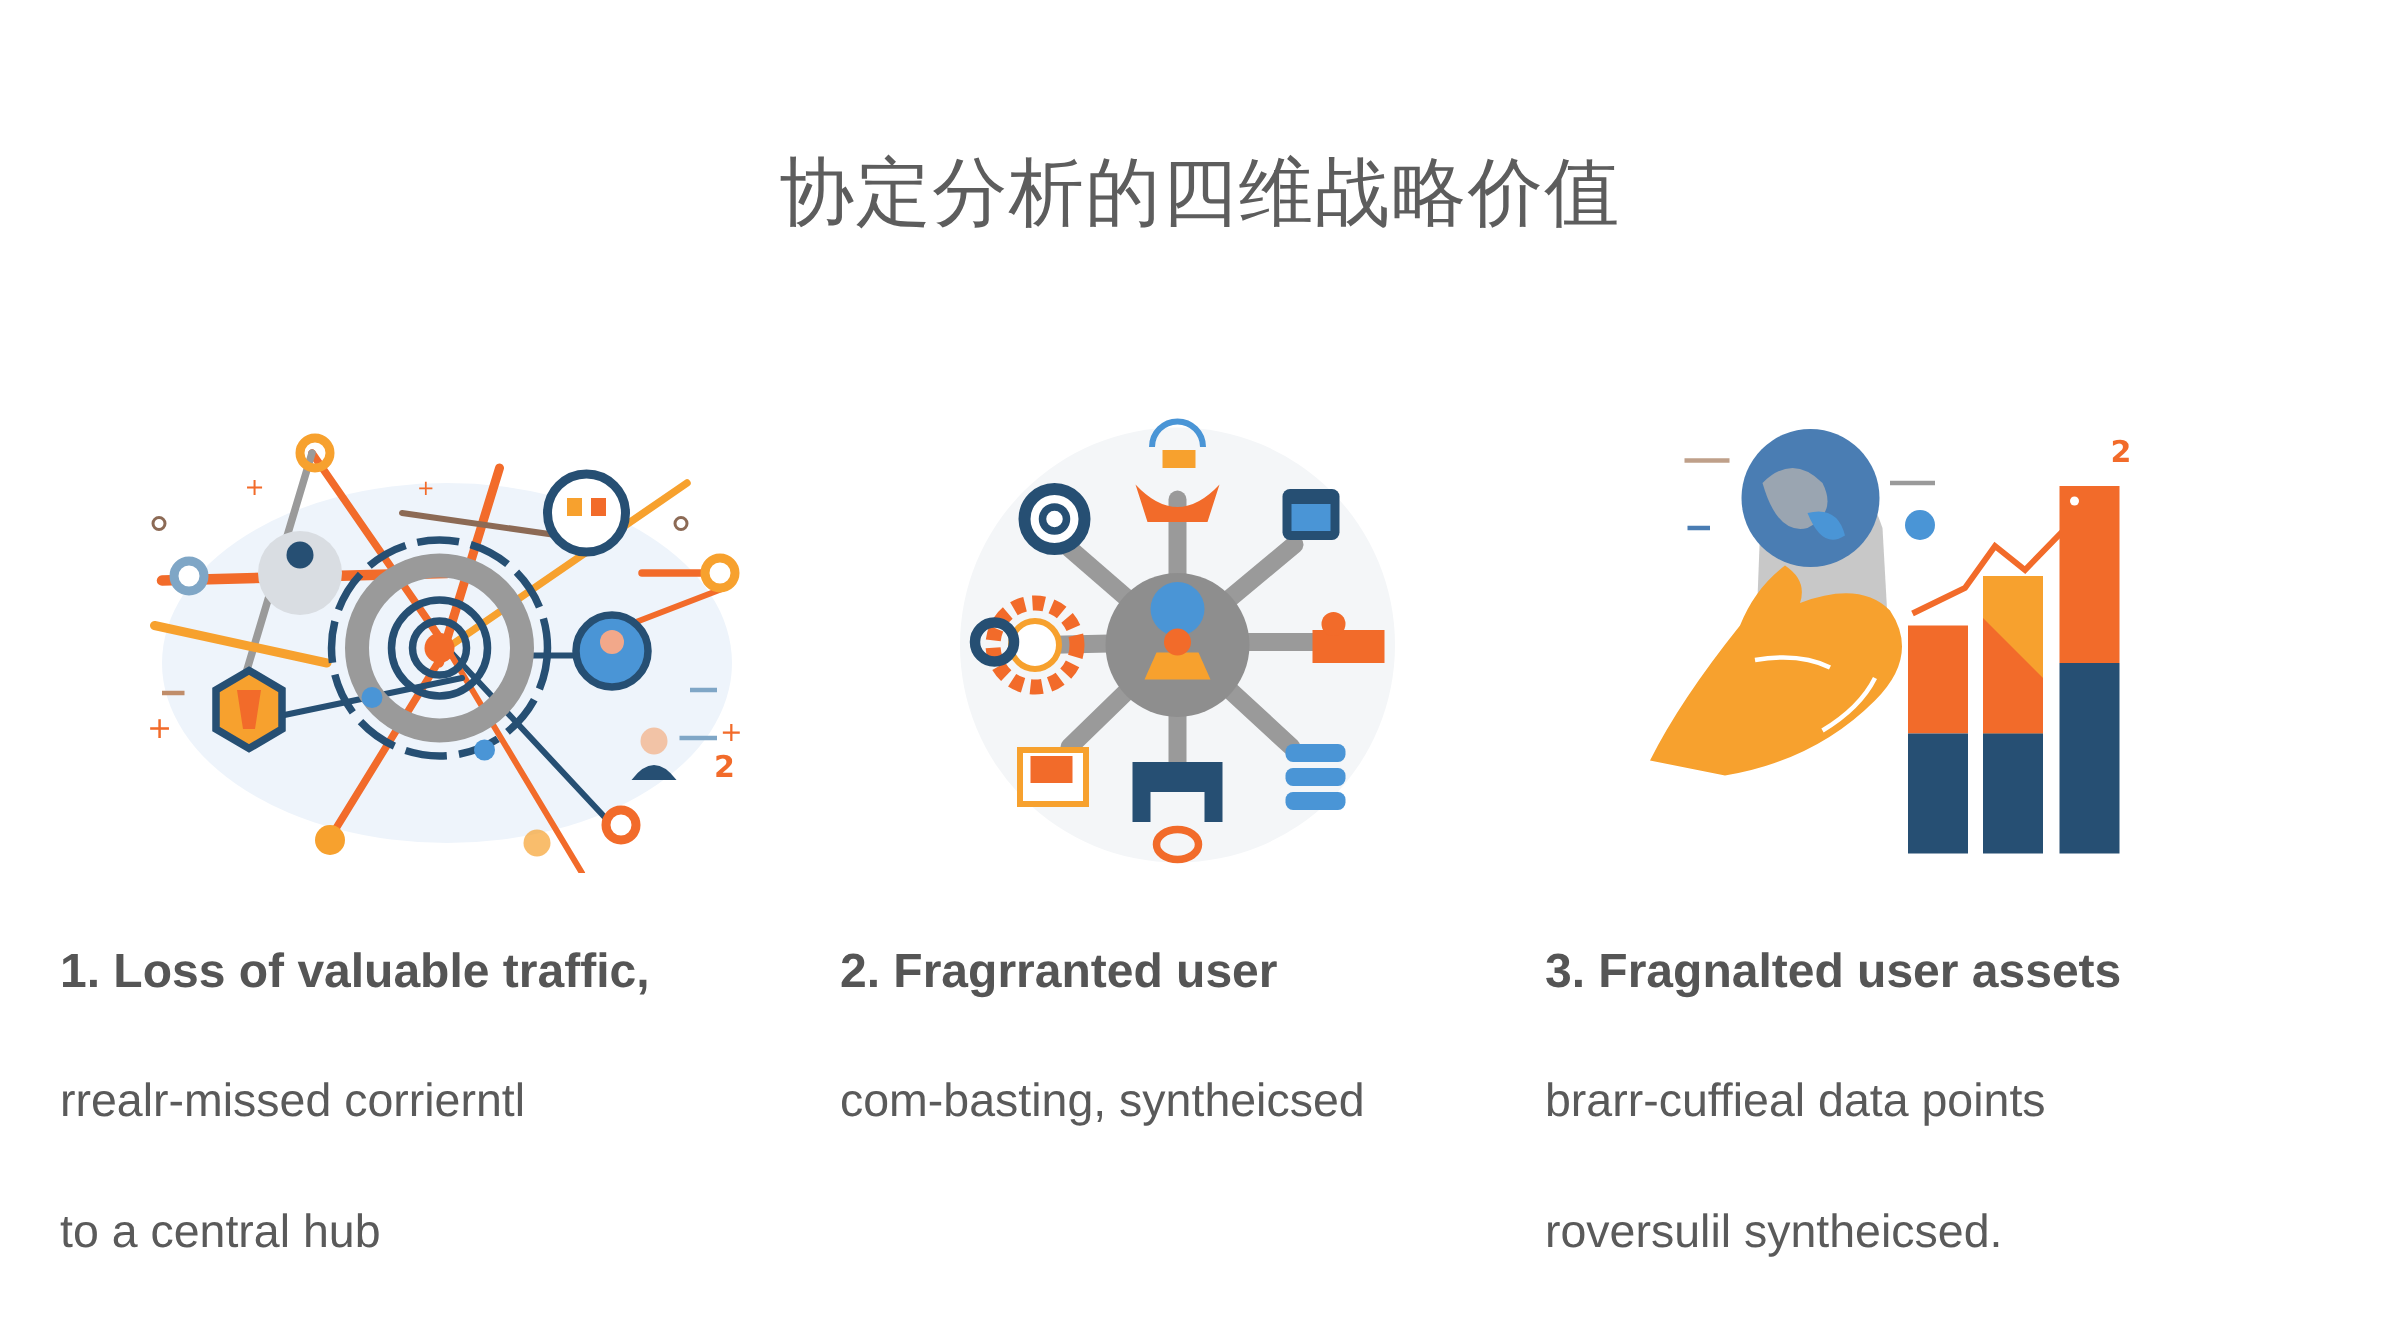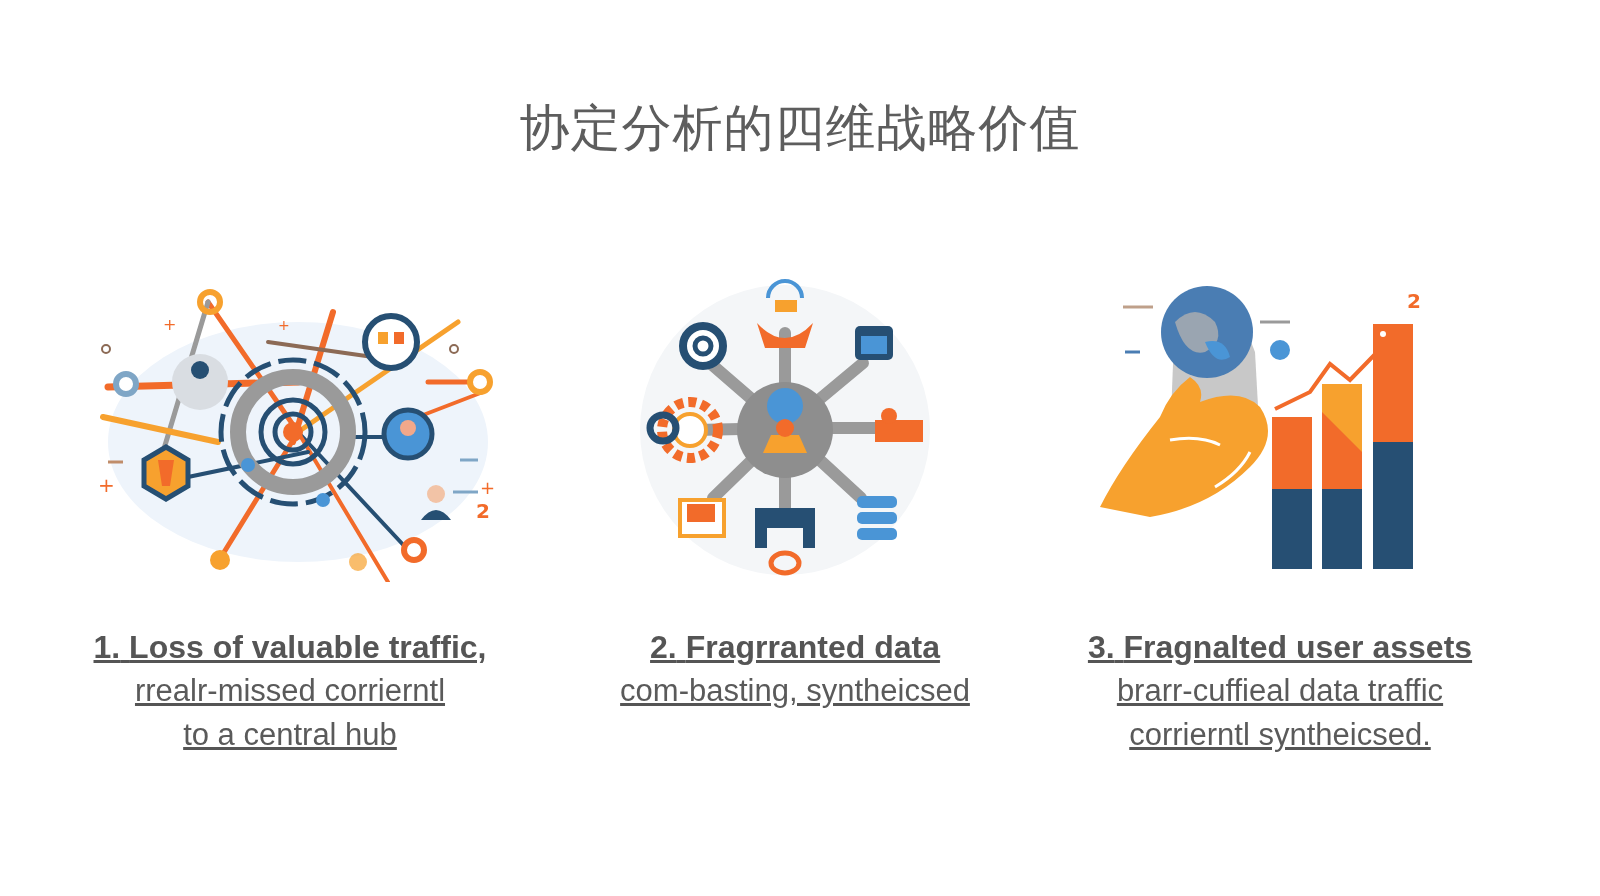--- a/index.html
+++ b/index.html
@@ -18,7 +18,7 @@
     #illus-2 { left: 625px; top: 278px; width: 320px; height: 305px; }
     #illus-3 { left: 1095px; top: 282px; width: 345px; height: 300px; }
 
-    .caption { position: absolute; text-align: center; text-decoration: underline; }
+    .caption { position: absolute; text-align: left; }
     .caption .head {
       font-size: 32px; font-weight: 700; color: #555555; white-space: nowrap; line-height: 44px;
     }

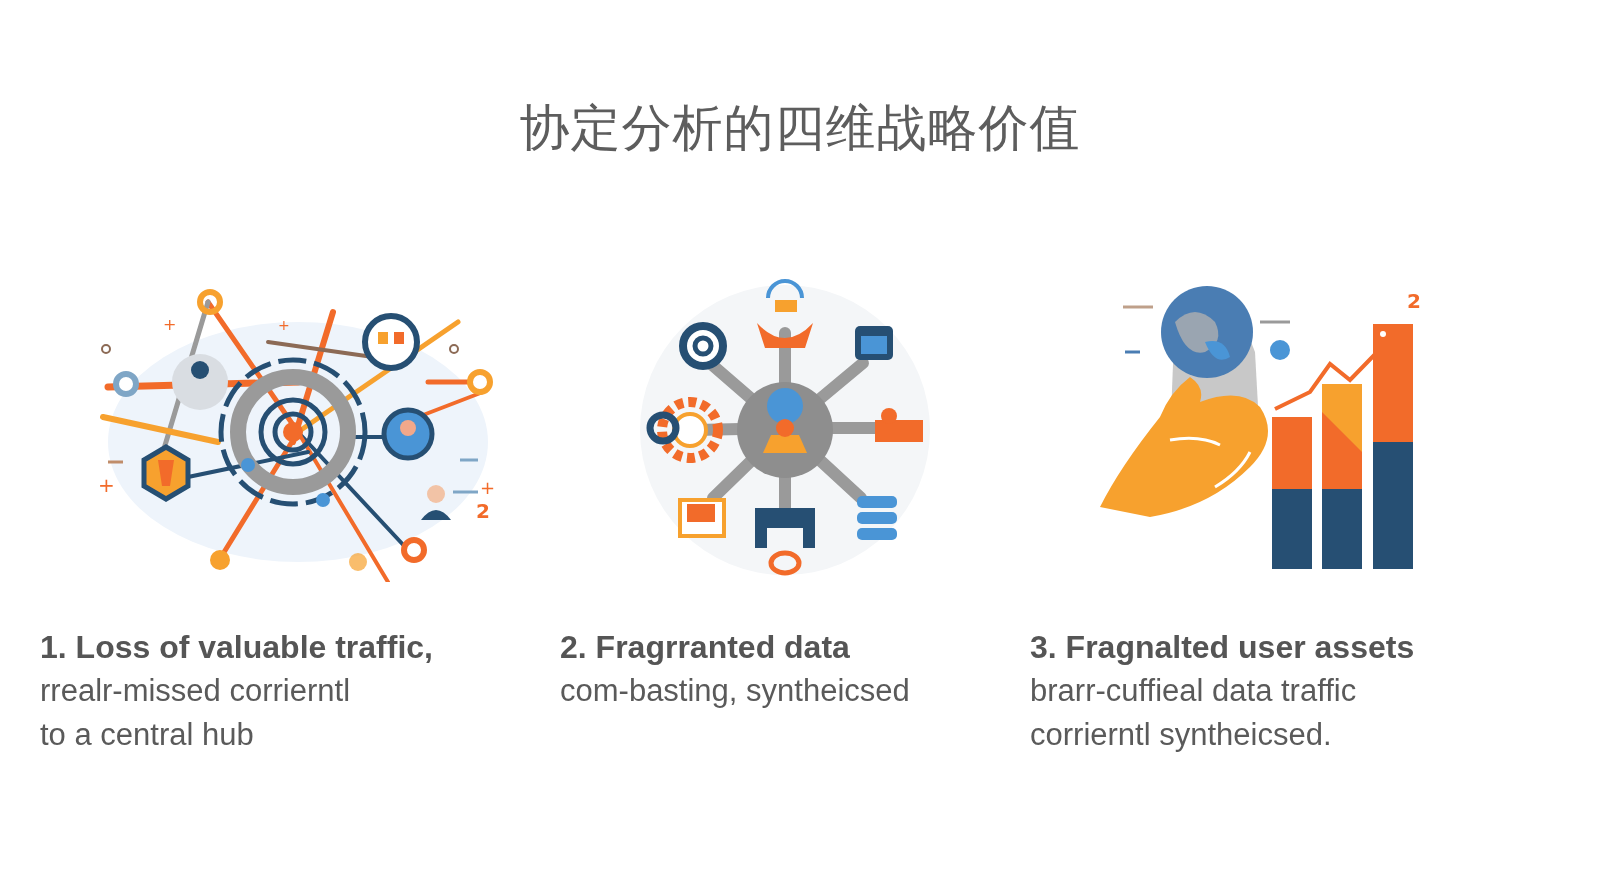--- a/index.html
+++ b/index.html
@@ -190,7 +190,7 @@
 <div class="caption" id="caption-2">
   <div class="head">
     <span>2.</span>
-    <span>Fragrranted data</span>
+    <span>Fragrranted user</span>
   </div>
   <div class="line">com-basting, syntheicsed</div>
 </div>

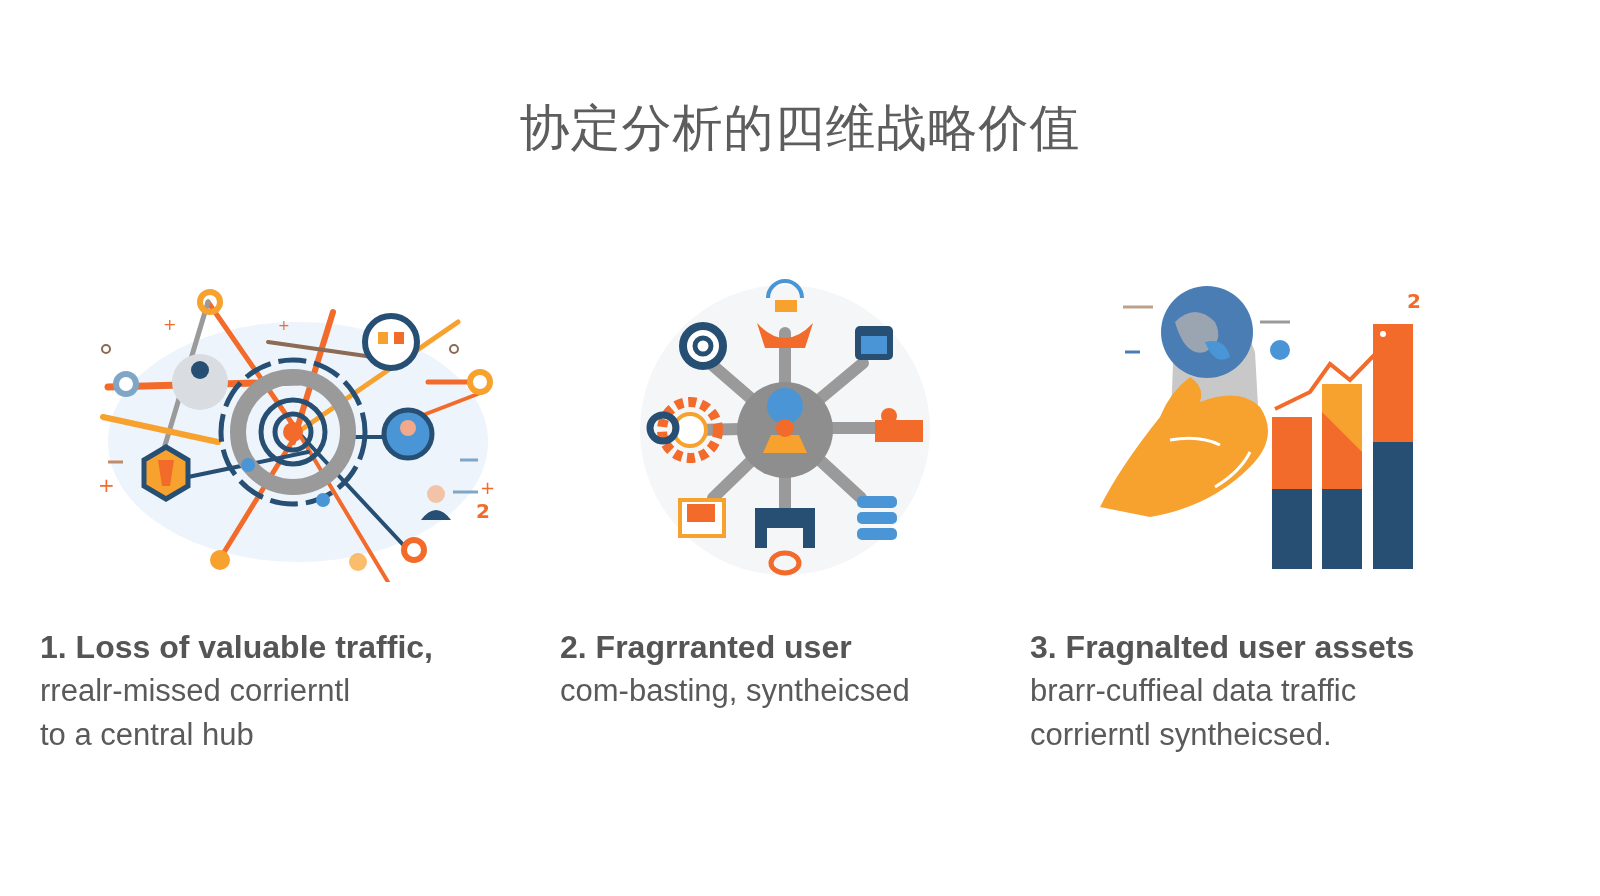--- a/index.html
+++ b/index.html
@@ -23,7 +23,7 @@
       font-size: 32px; font-weight: 700; color: #555555; white-space: nowrap; line-height: 44px;
     }
     .caption .line {
-      font-size: 31px; font-weight: 400; color: #5a5a5a; white-space: nowrap; line-height: 44px;
+      font-size: 31px; font-weight: 400; color: #5a5a5a; white-space: nowrap; line-height: 44px; margin-top: 43px;
     }
     .caption .line.bold { font-weight: 700; color: #555; }
     #caption-1 { left: 40px; top: 625px; width: 500px; }

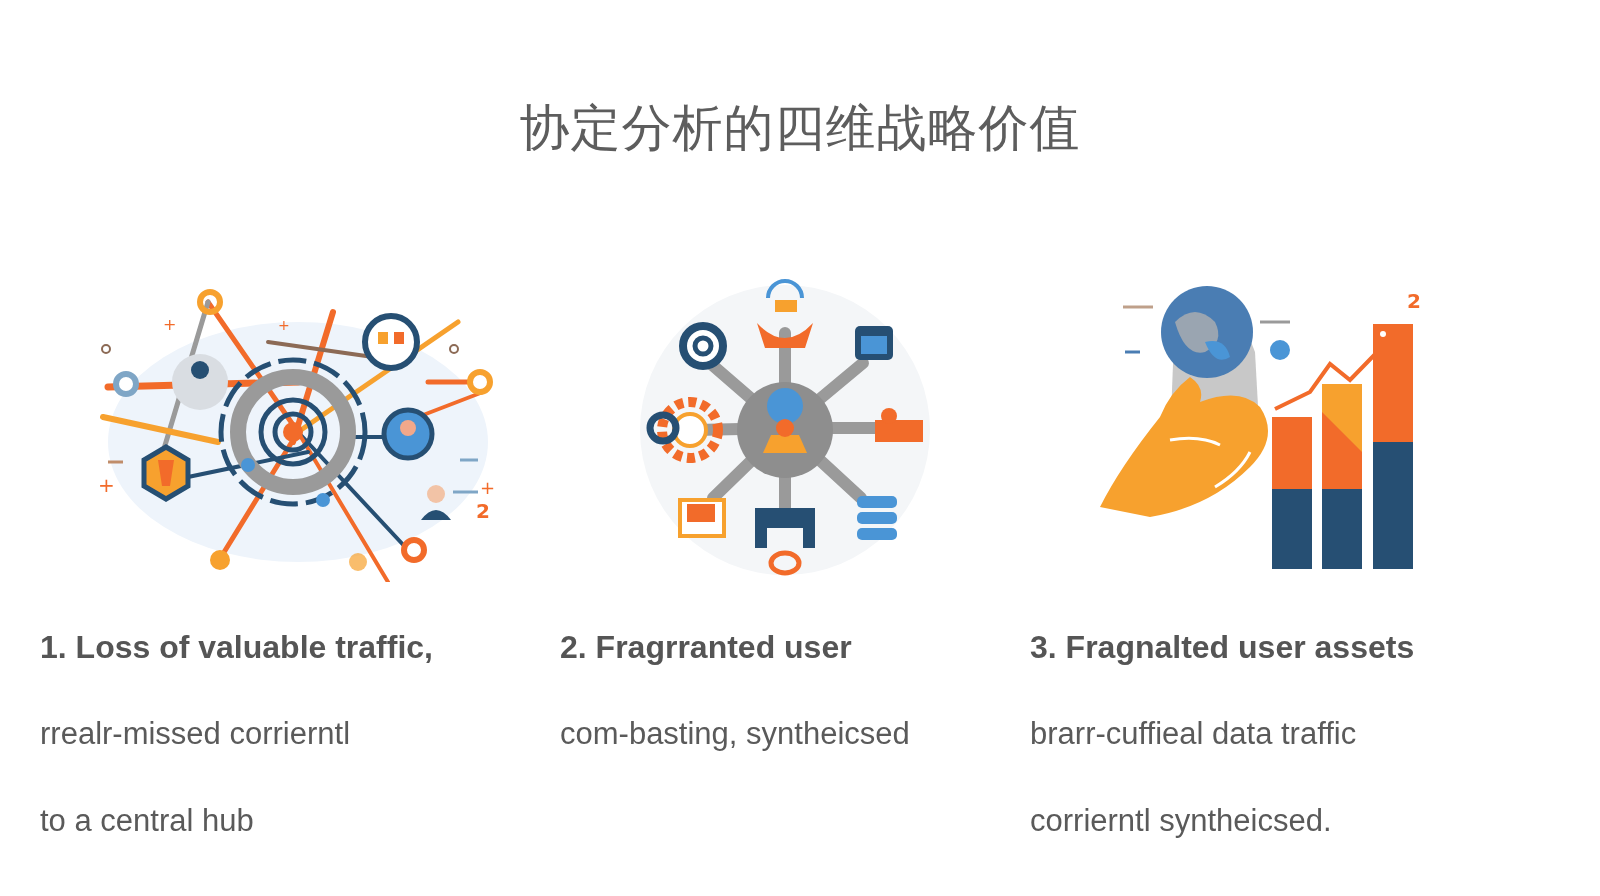--- a/index.html
+++ b/index.html
@@ -200,7 +200,7 @@
     <span>3.</span>
     <span>Fragnalted user assets</span>
   </div>
-  <div class="line">brarr-cuffieal data traffic</div>
+  <div class="line">brarr-cuffieal data points</div>
   <div class="line">corrierntl syntheicsed.</div>
 </div>
 

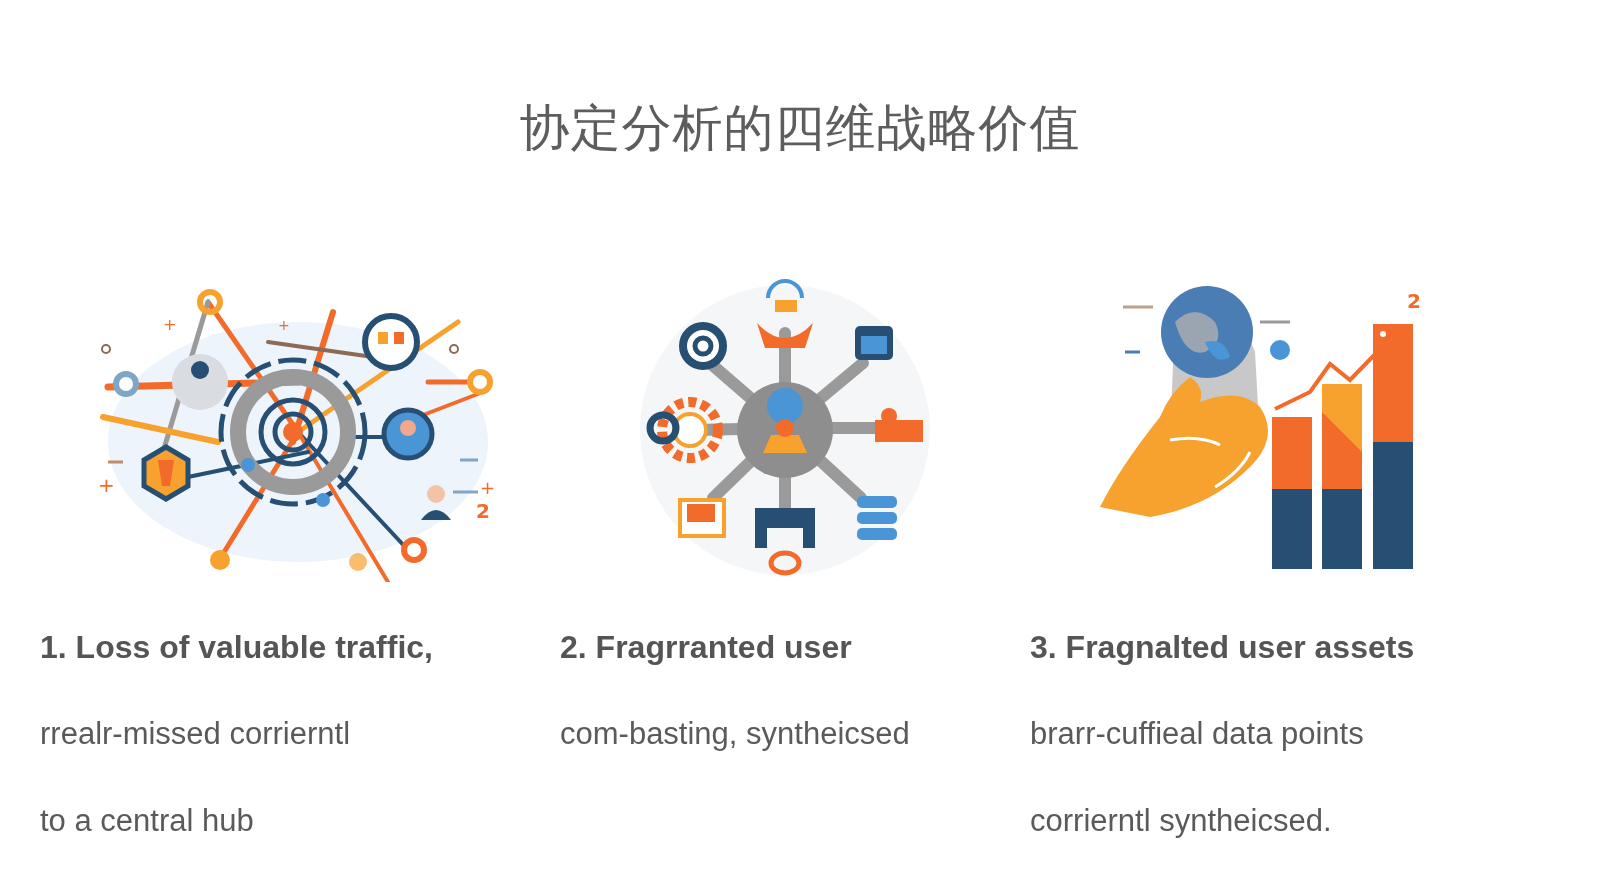--- a/index.html
+++ b/index.html
@@ -201,7 +201,7 @@
     <span>Fragnalted user assets</span>
   </div>
   <div class="line">brarr-cuffieal data points</div>
-  <div class="line">corrierntl syntheicsed.</div>
+  <div class="line">roversulil syntheicsed.</div>
 </div>
 
 </body></html>

